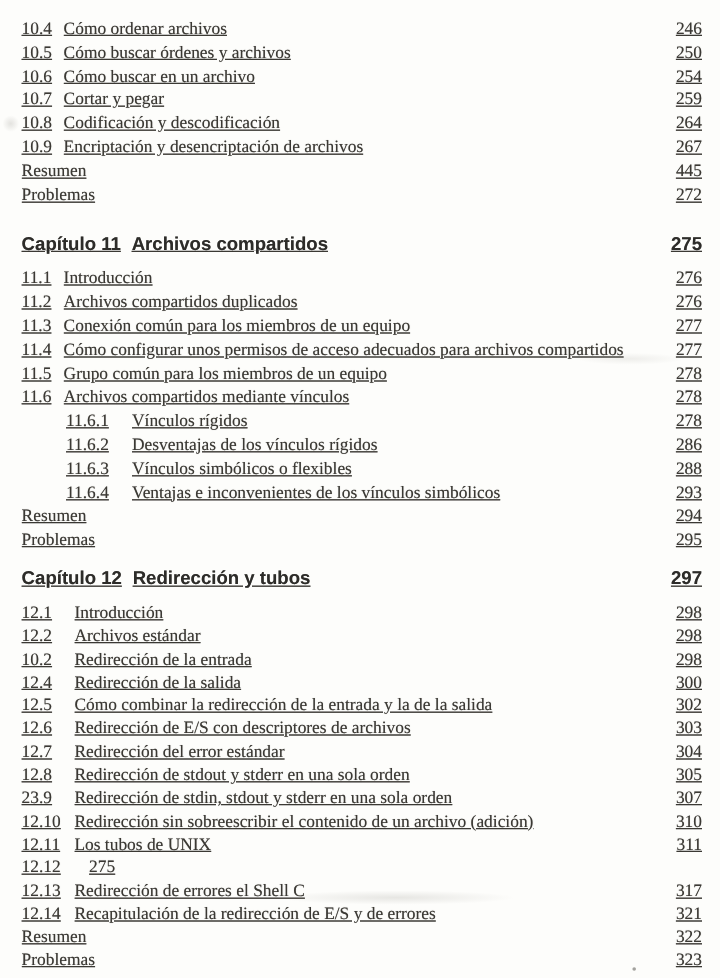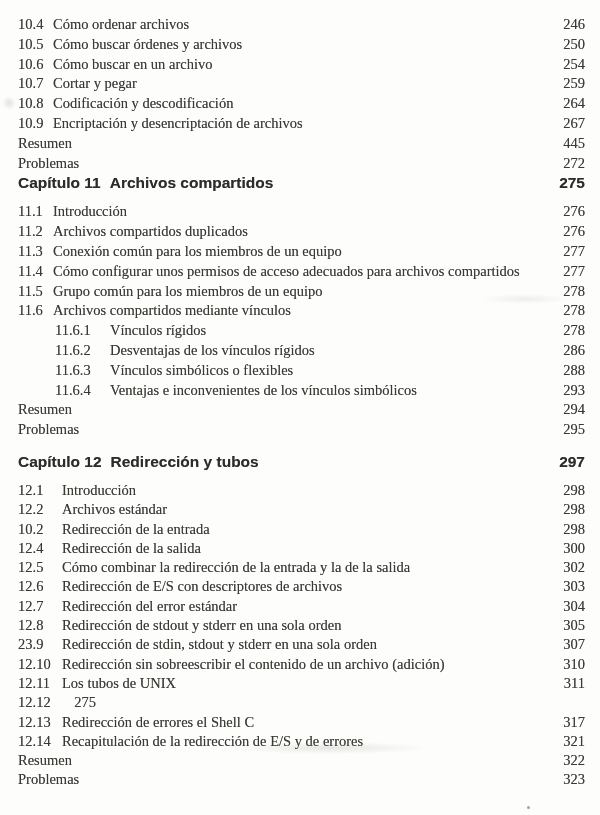--- a/index.html
+++ b/index.html
@@ -20,6 +20,7 @@
     font-size: 14.5px;
     color: #3b3934;
     text-shadow: 0 0 0.6px rgba(59, 57, 52, 0.55);
+    text-decoration: underline;
   }
   
   .row {

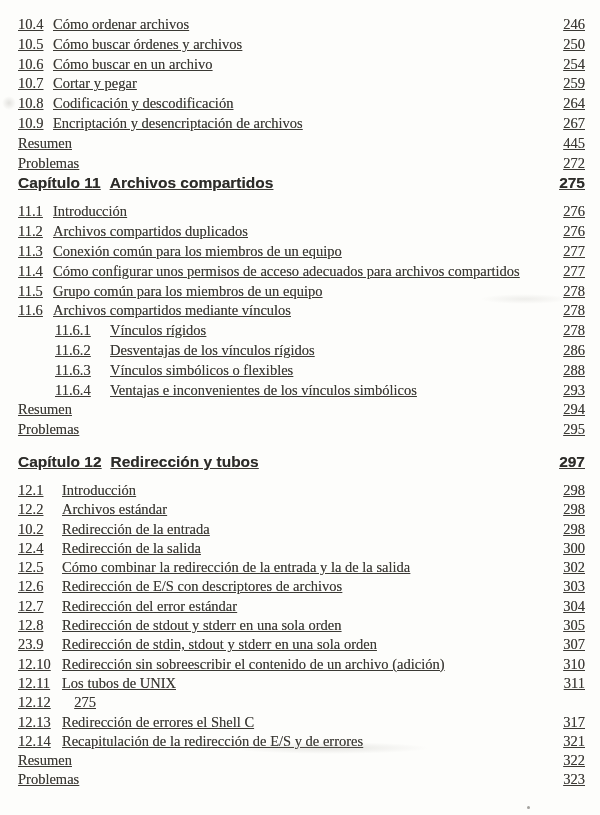--- a/index.html
+++ b/index.html
@@ -48,7 +48,7 @@
   .chapter .ch-title { margin-left: 9px; flex: 1; }
   .chapter .ch-page { flex: none; }
   
-  .section-ch11 { }
+  .section-ch11 { margin-top: 21px; }
   .section-ch12 { margin-top: 12px; }
   .section-ch11 .entries, .section-ch12 .entries { margin-top: 9px; }
   .section-ch12 .row { line-height: 19.3px; }

